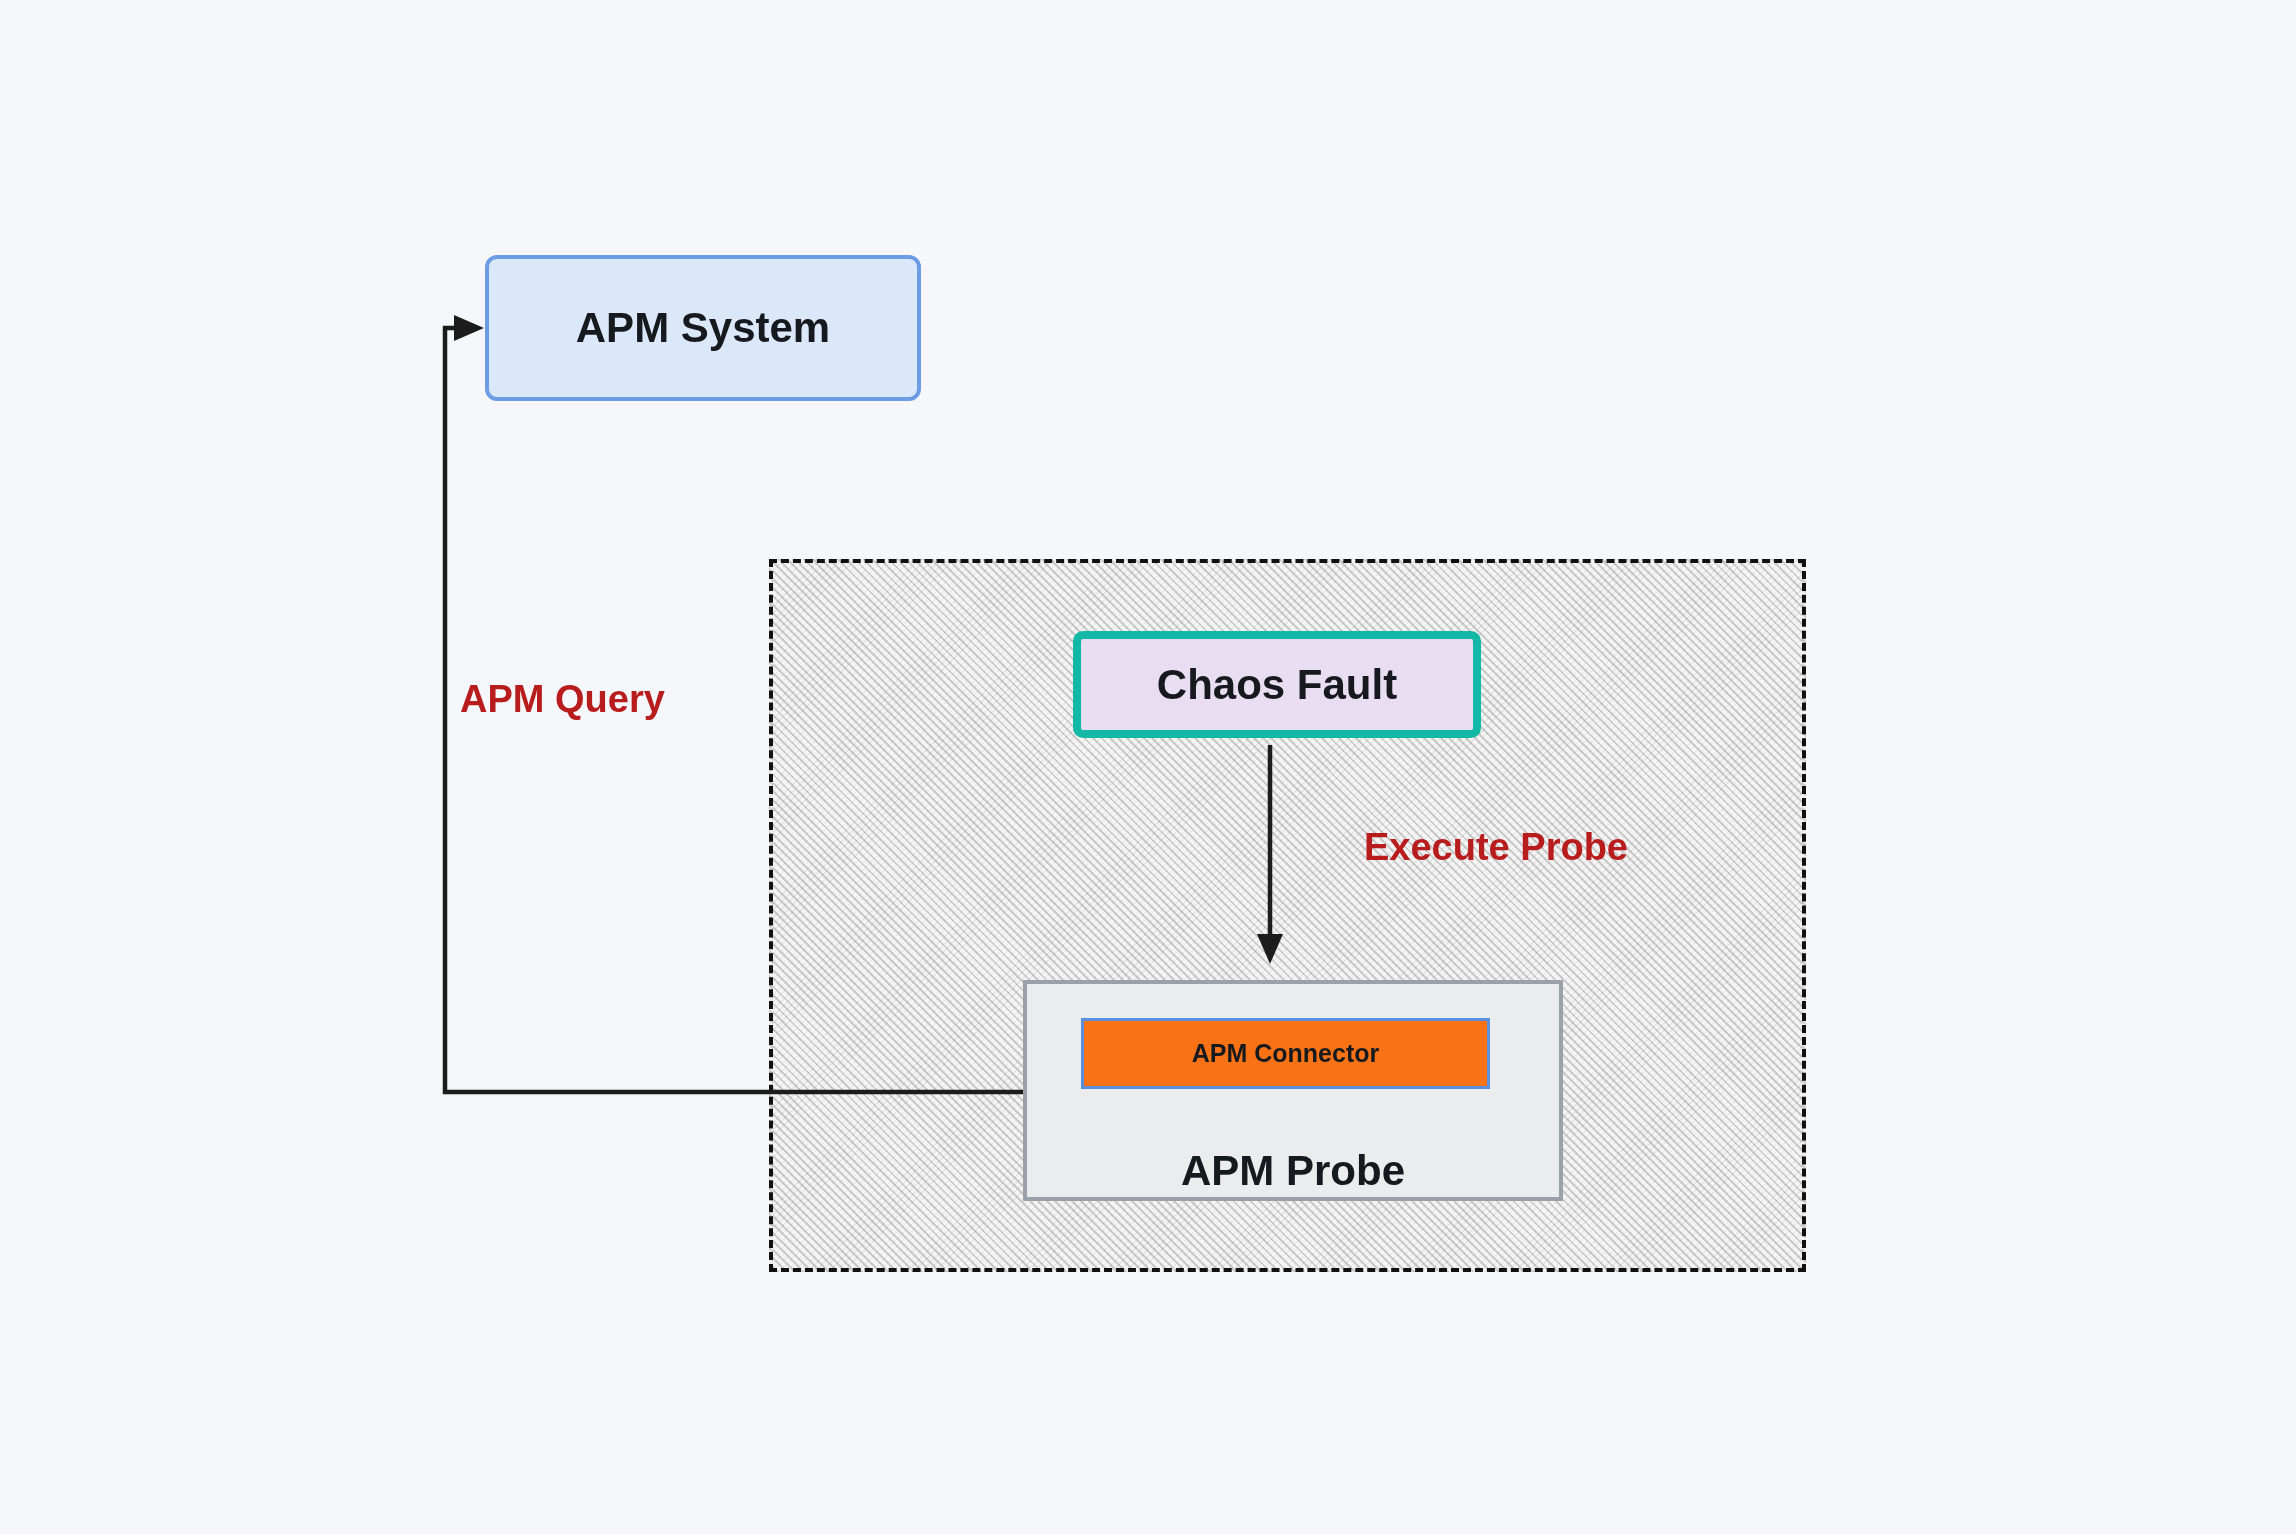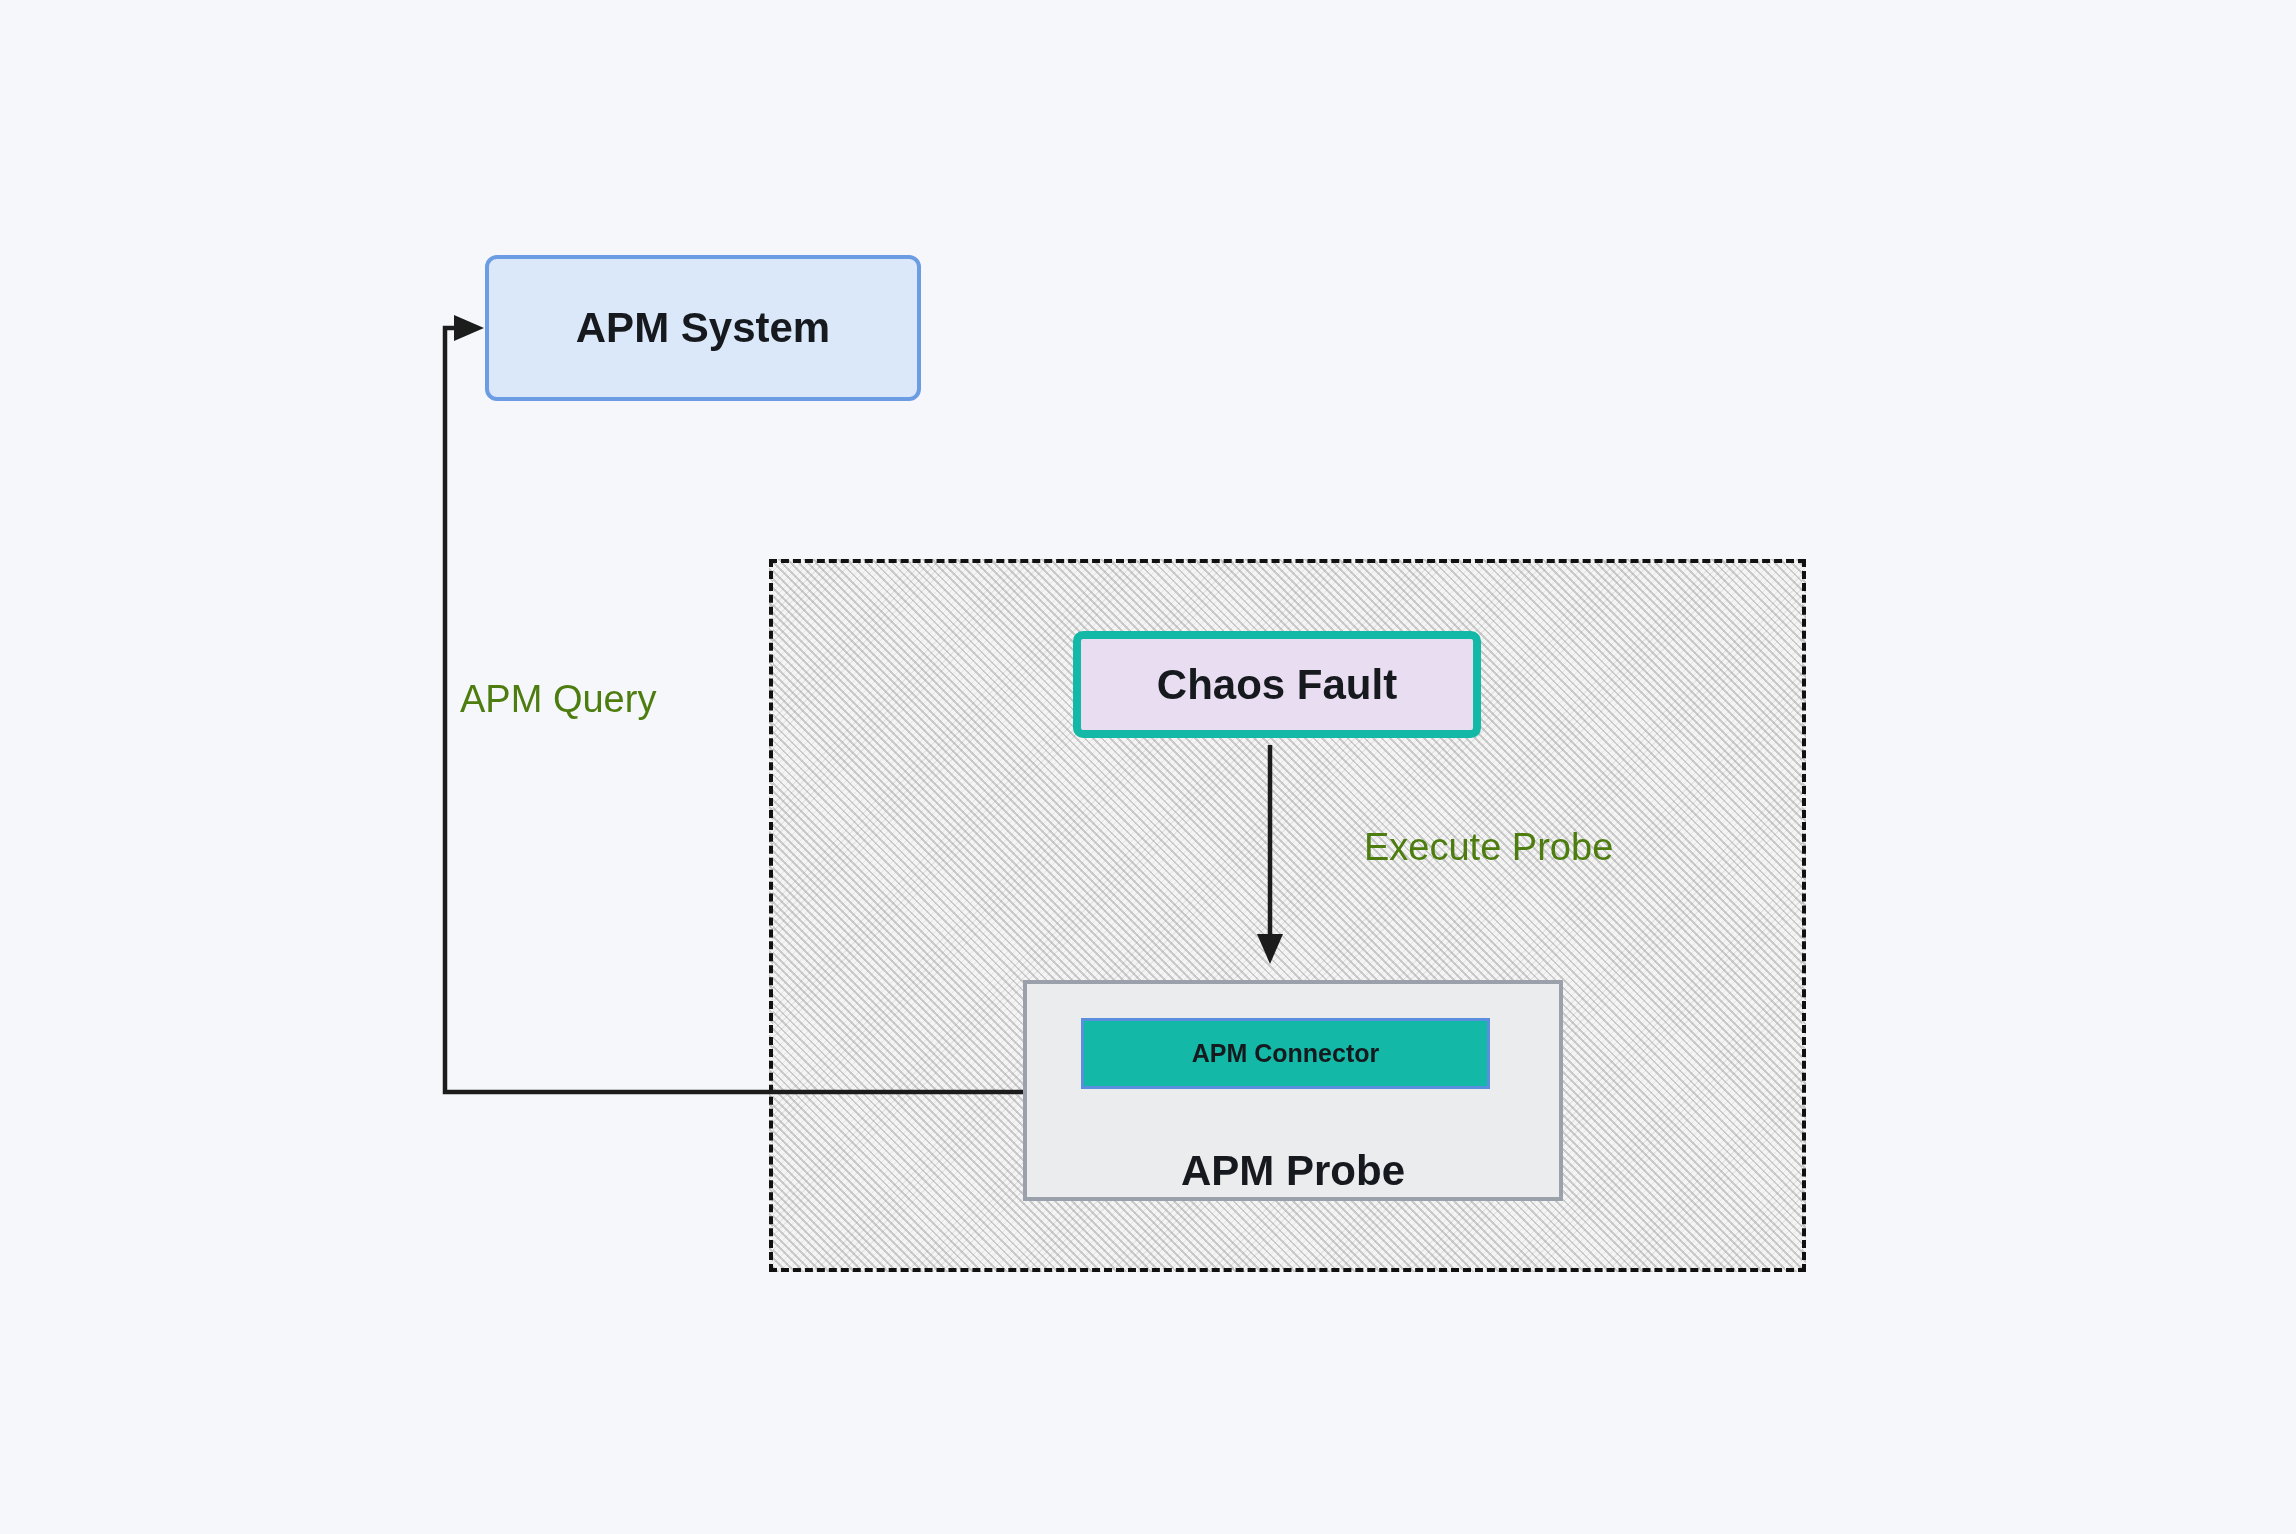--- a/index.html
+++ b/index.html
@@ -81,8 +81,8 @@
   .edge-label {
     position: absolute;
     font-size: 38px;
-    font-weight: 400;
-    color: #4d7c0f;
+    font-weight: 700;
+    color: #b91c1c;
     white-space: nowrap;
   }
   .label-apm-query { left: 460px; top: 678px; }

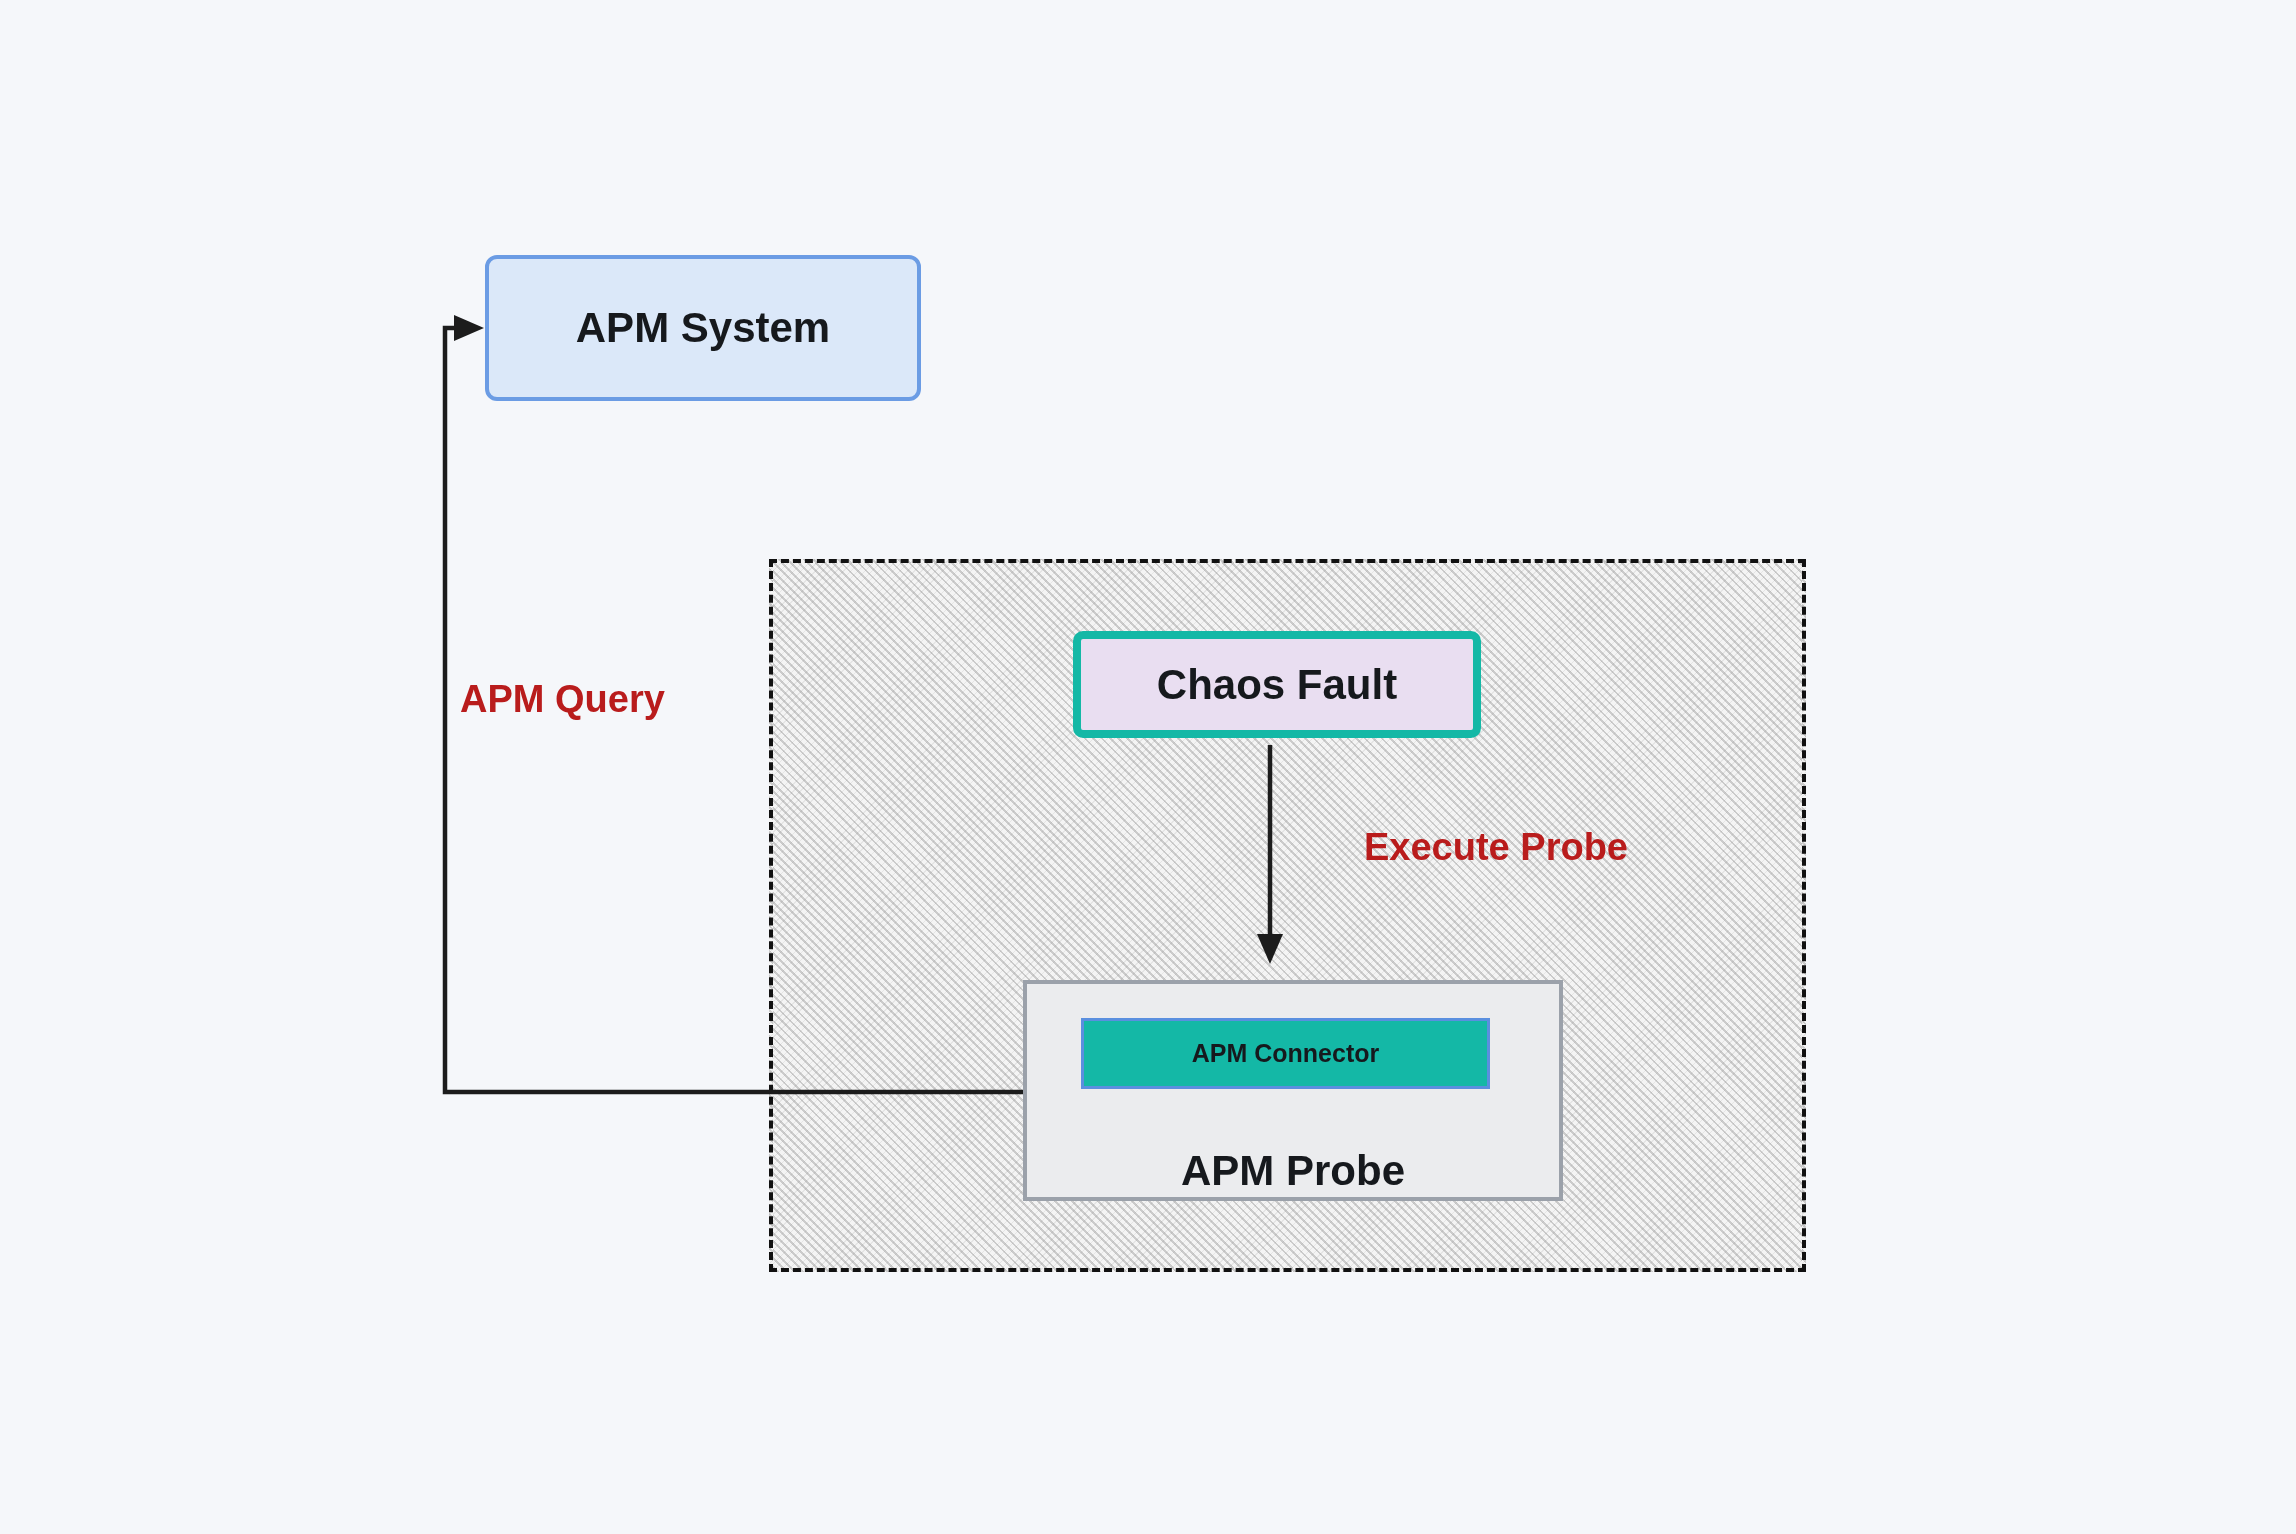--- a/index.html
+++ b/index.html
@@ -61,7 +61,7 @@
   .node-apm-connector {
     position: absolute;
     left: 1081px; top: 1018px; width: 409px; height: 71px;
-    background: #14b8a6;
+    background: #f97316;
     border: 3px solid #5a8fdf;
     display: flex;
     align-items: center;

